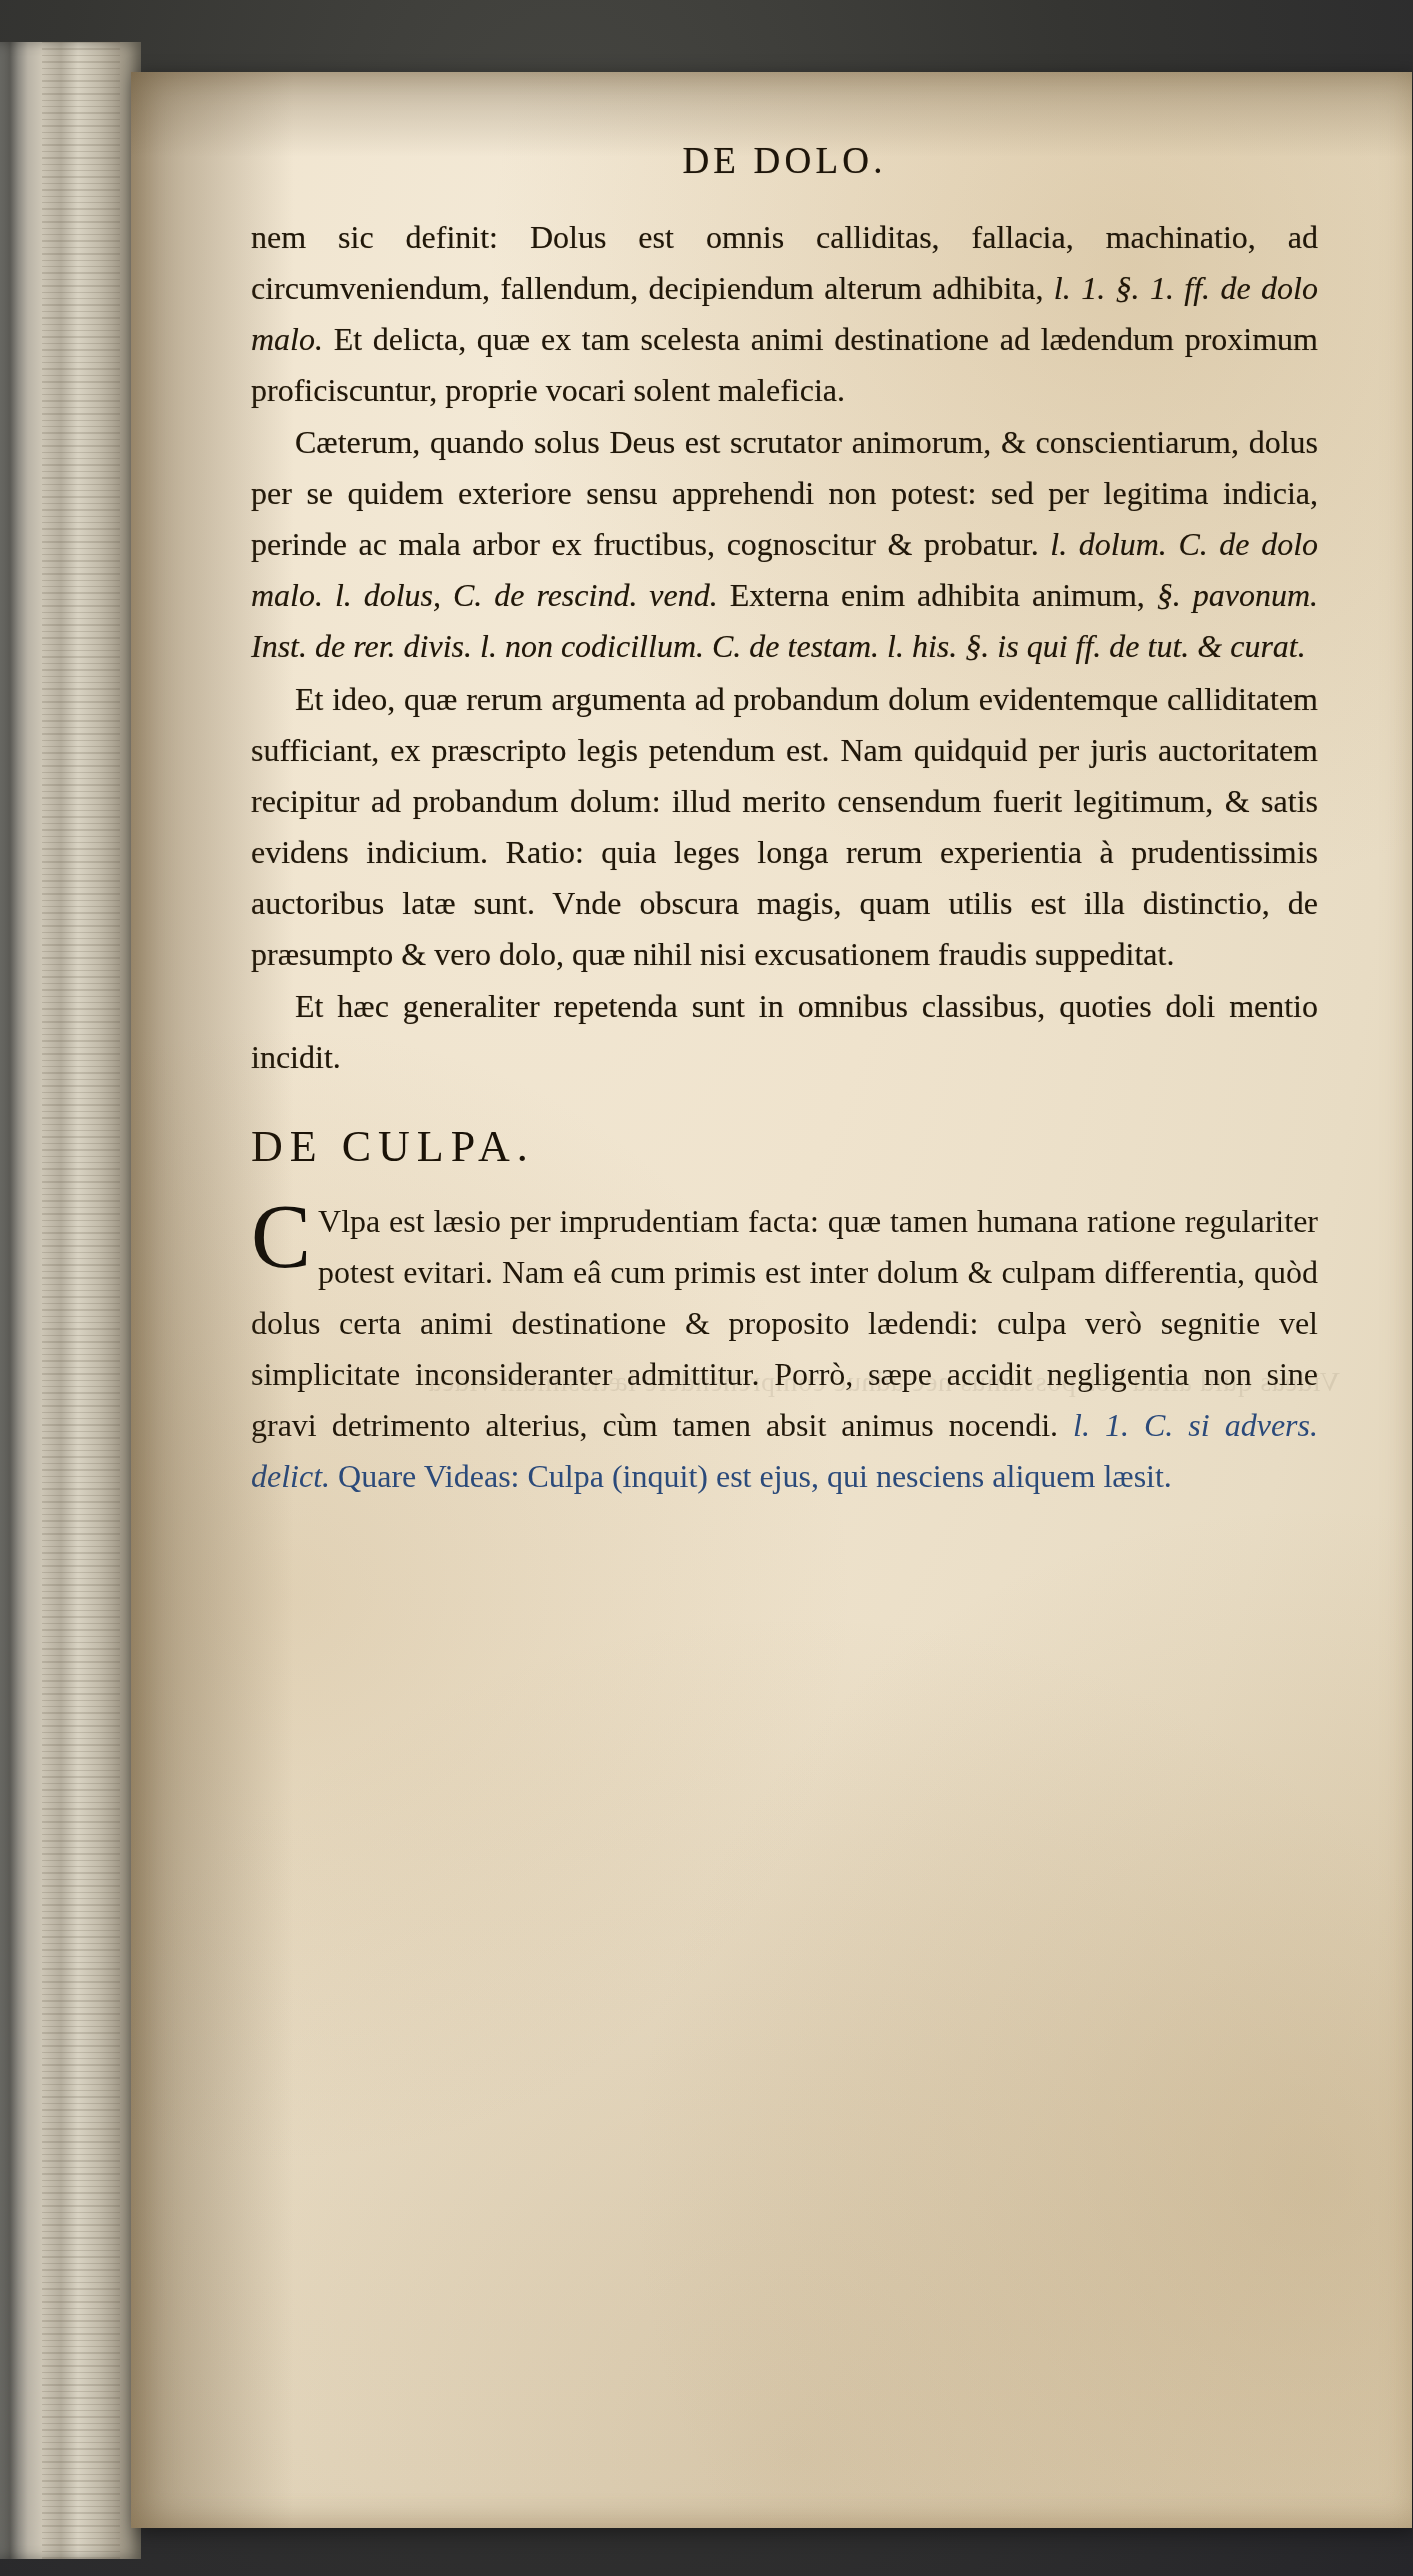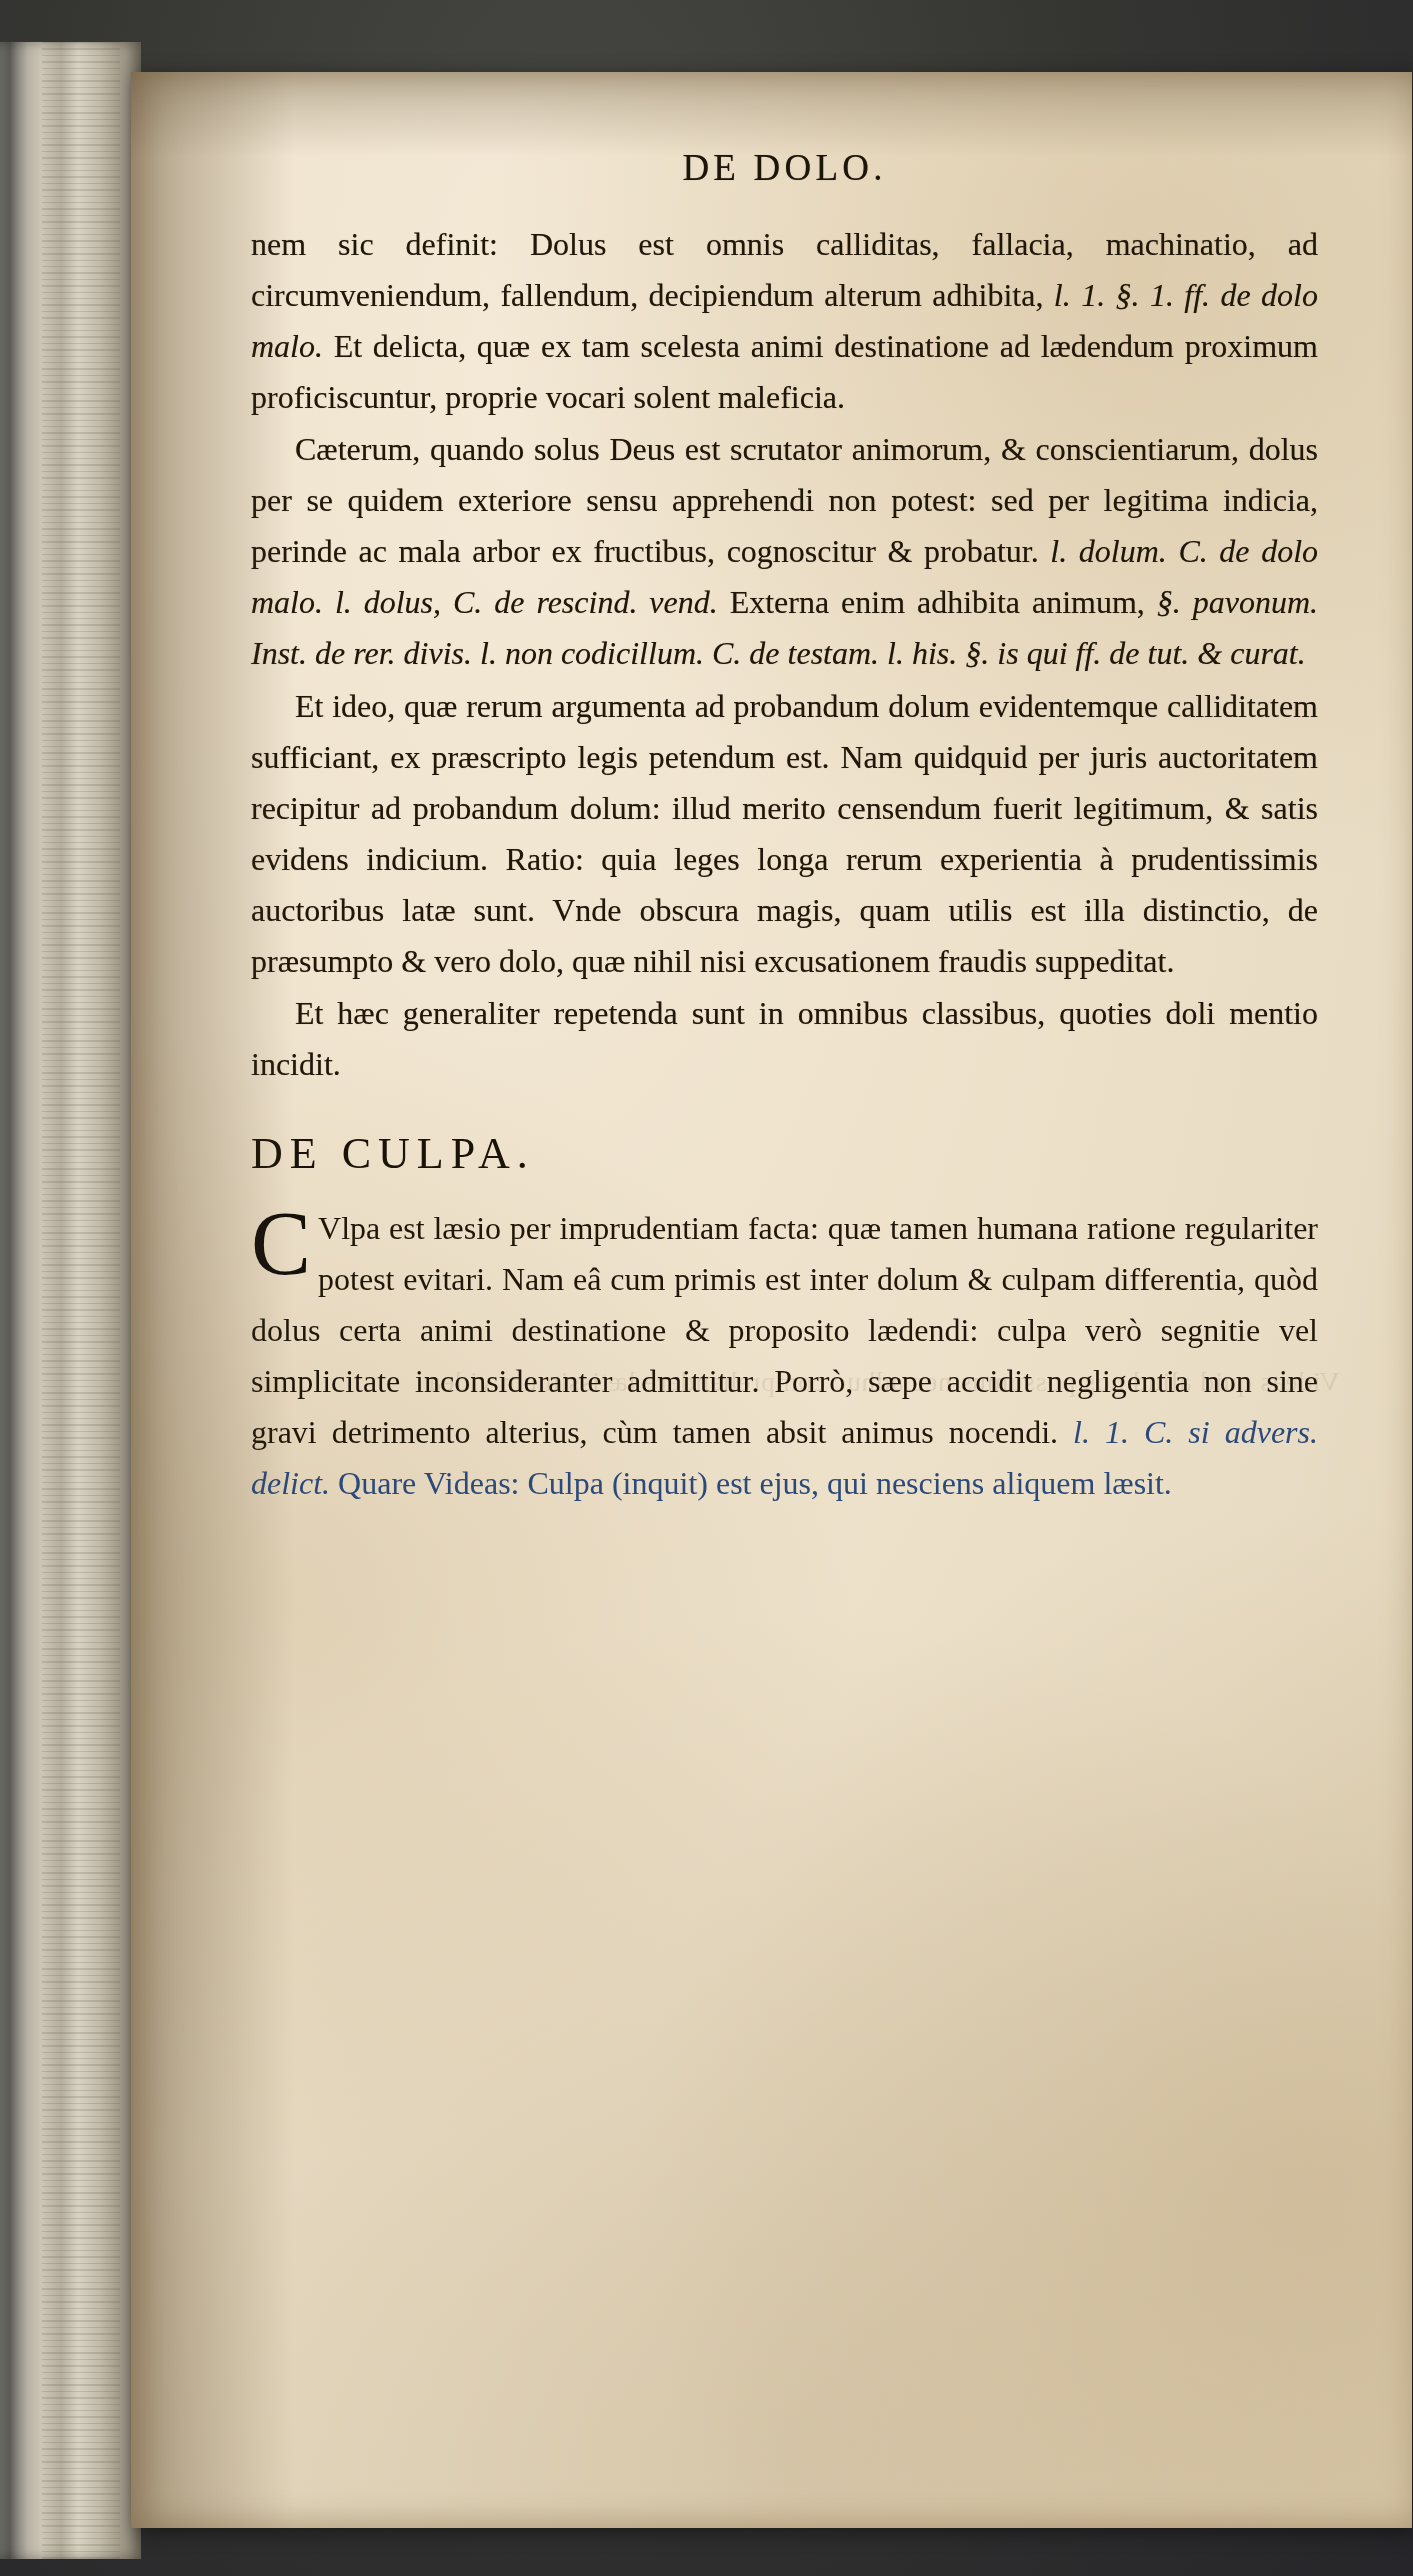--- a/index.html
+++ b/index.html
@@ -97,7 +97,7 @@
   #text-block {
     position: absolute;
     left: 120px;
-    top: 74px;
+    top: 67px;
     width: 1067px;
     color: #20170c;
   }

